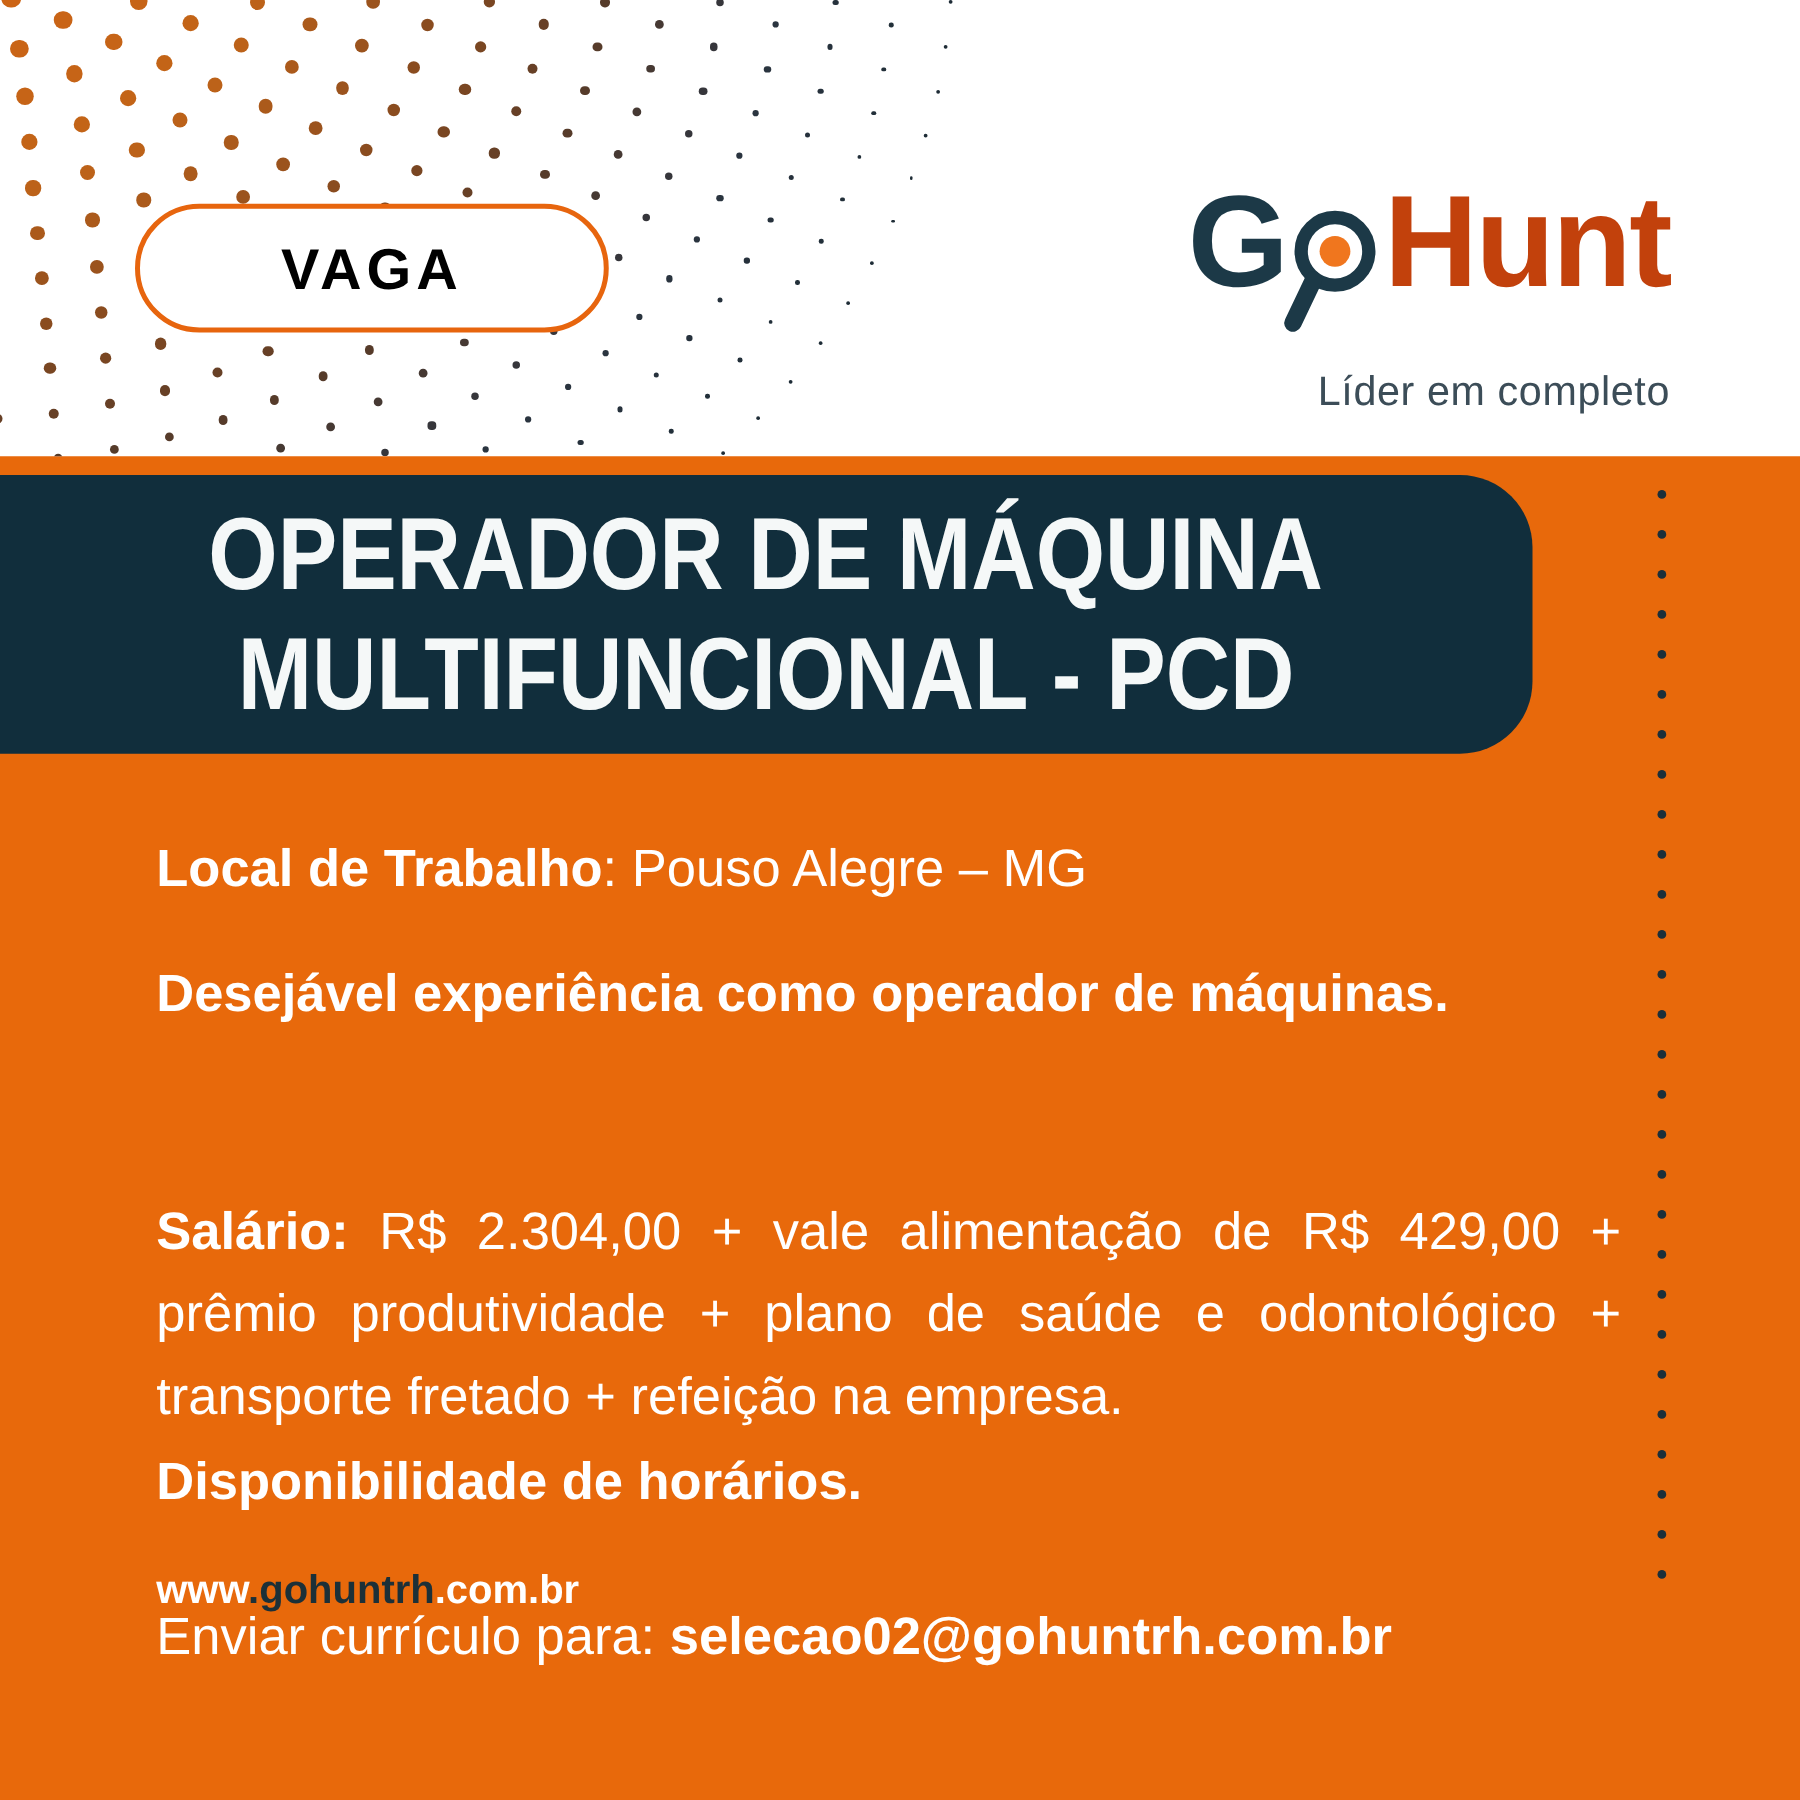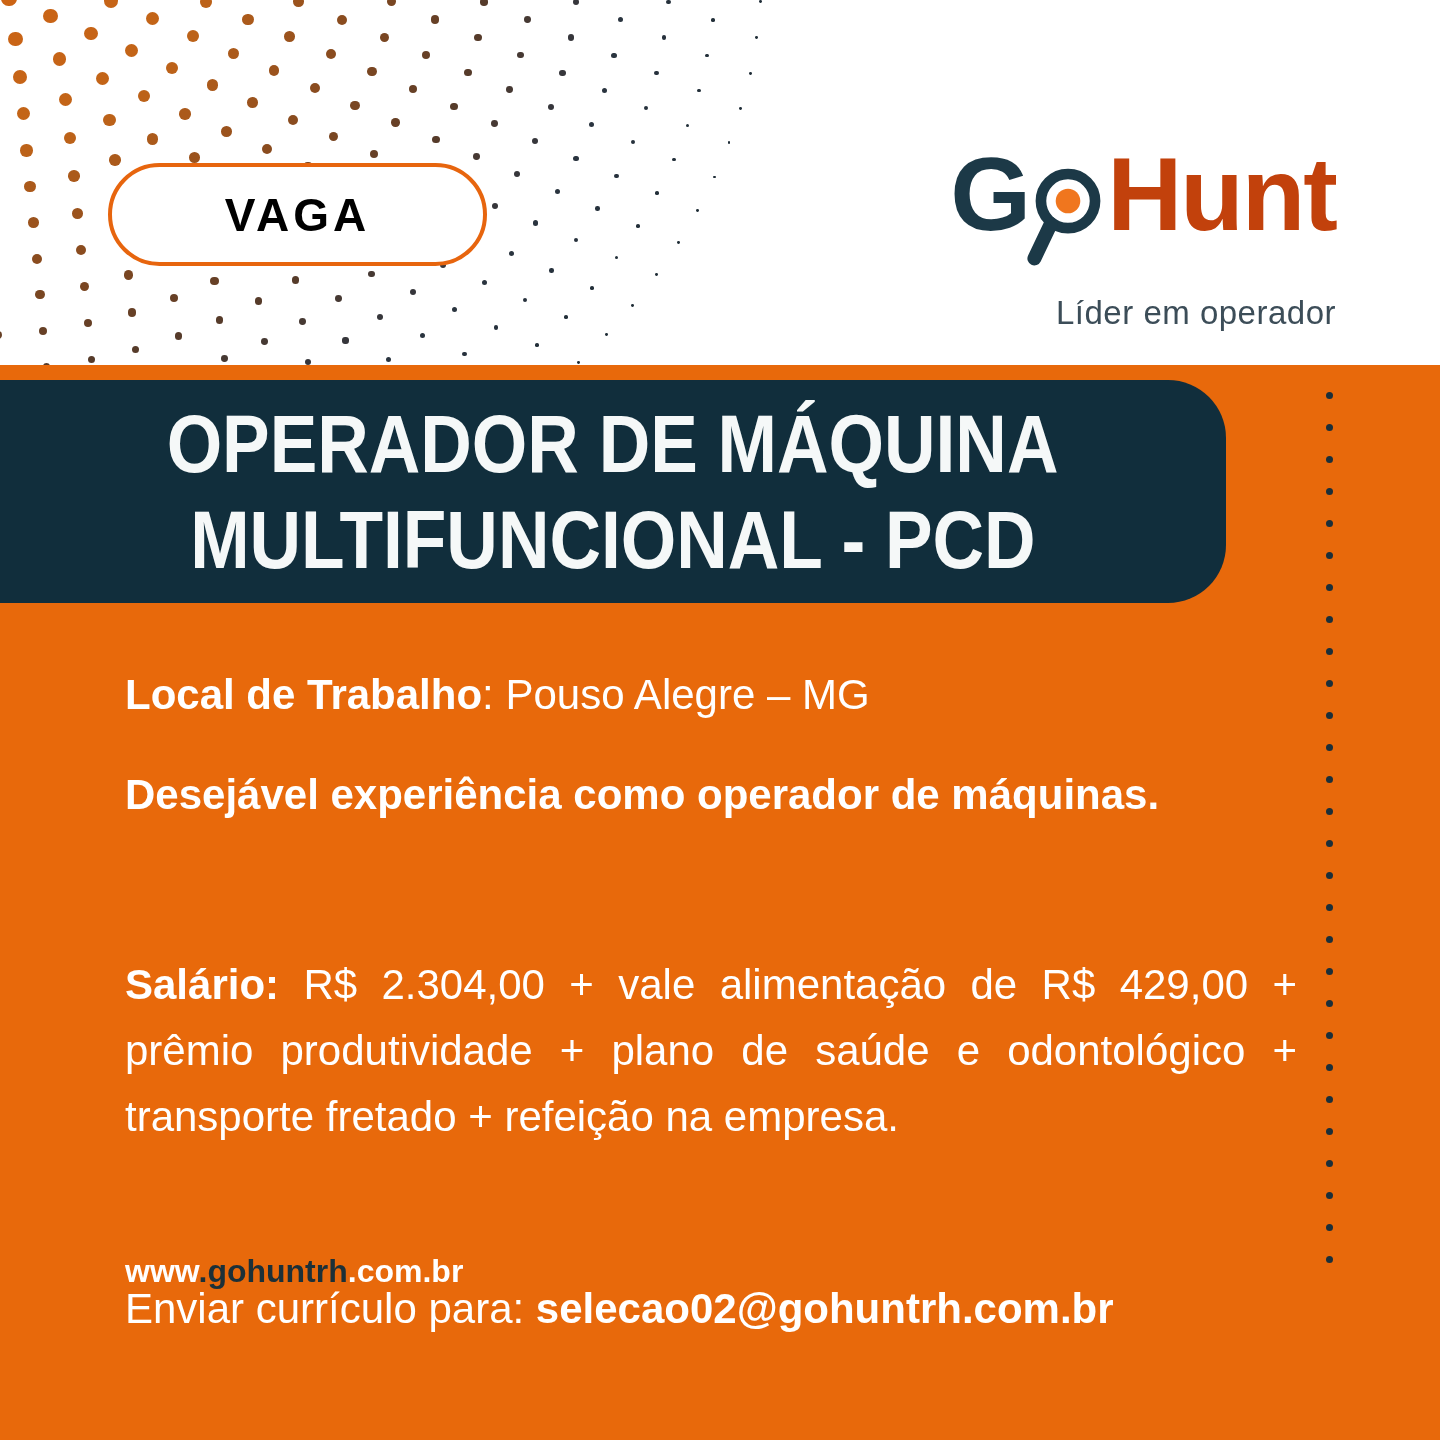--- a/index.html
+++ b/index.html
@@ -255,7 +255,7 @@
         </svg>
         <span class="logo-hunt">Hunt</span>
       </div>
-      <div class="logo-tagline">Líder em operador</div>
+      <div class="logo-tagline">Líder em completo</div>
     </div>
   </div>
 

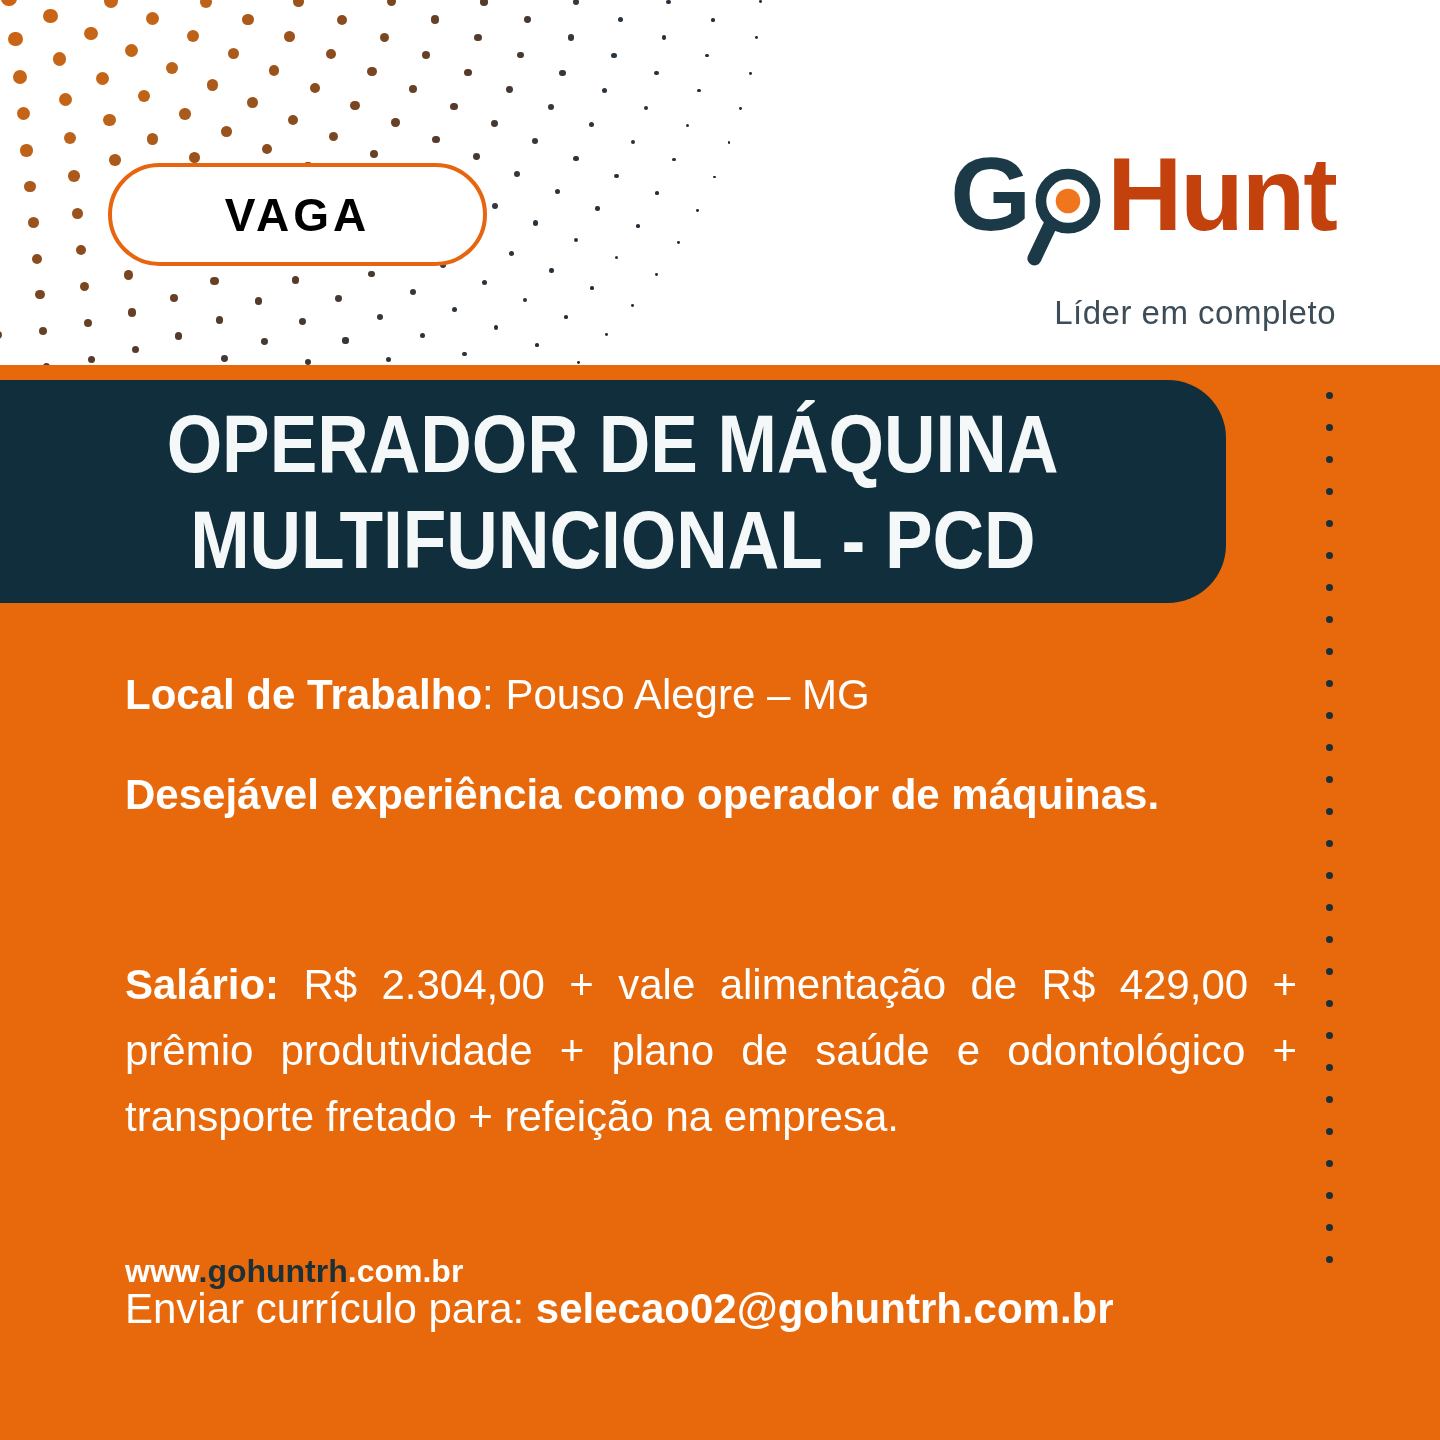--- a/index.html
+++ b/index.html
@@ -277,6 +277,7 @@
       <b>Salário:</b><span> R$ 2.304,00 + vale alimentação de R$ 429,00 + prêmio produtividade + plano de saúde e odontológico + transporte fretado + refeição na empresa.</span>
     </div>
 
+    <div class="para p-disponibilidade">Disponibilidade de horários.</div>
 
     <div class="para p-enviar">
       <span>Enviar currículo para: </span><b>selecao02@gohuntrh.com.br</b>

